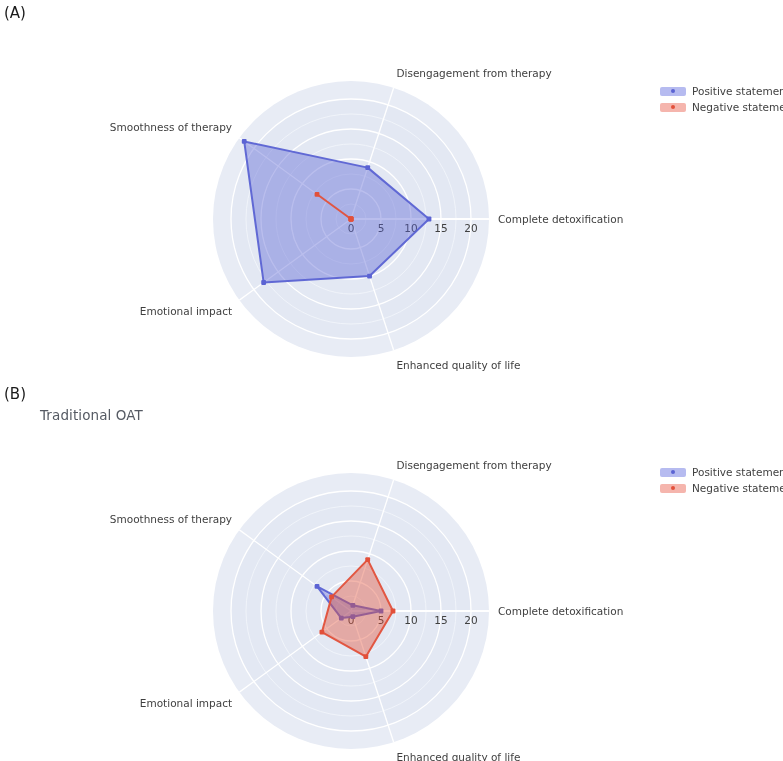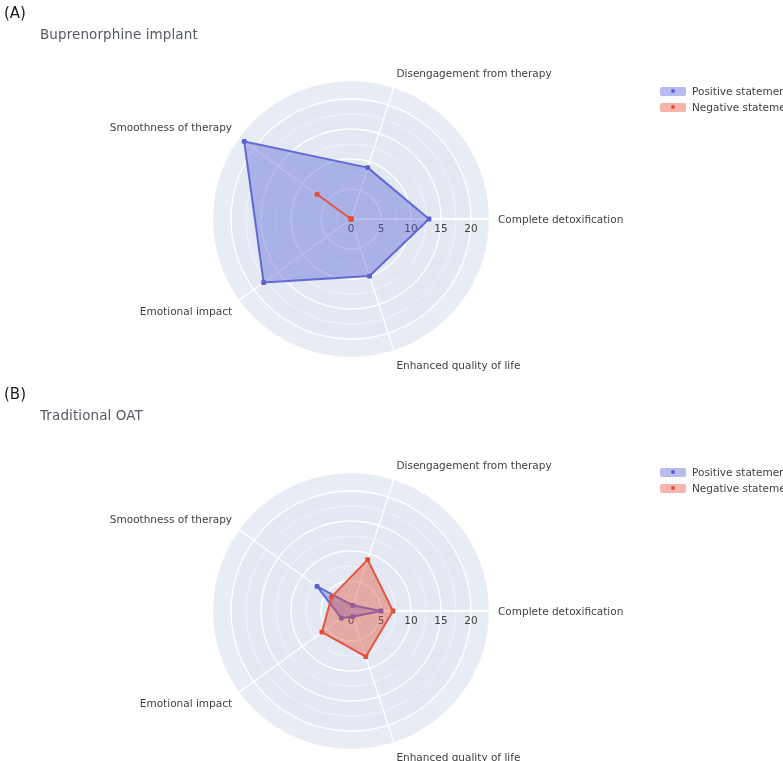--- a/index.html
+++ b/index.html
@@ -47,7 +47,6 @@
 
 <div class="panel" id="panel-a">
   <div class="panel-letter">(A)</div>
-  <div class="panel-title">Buprenorphine implant</div>
   <div class="plot-wrap">
     <svg class="radar" id="svg-a" width="783" height="380">
         <circle cx="351" cy="219" r="138" fill="#e8ecf5"></circle>

